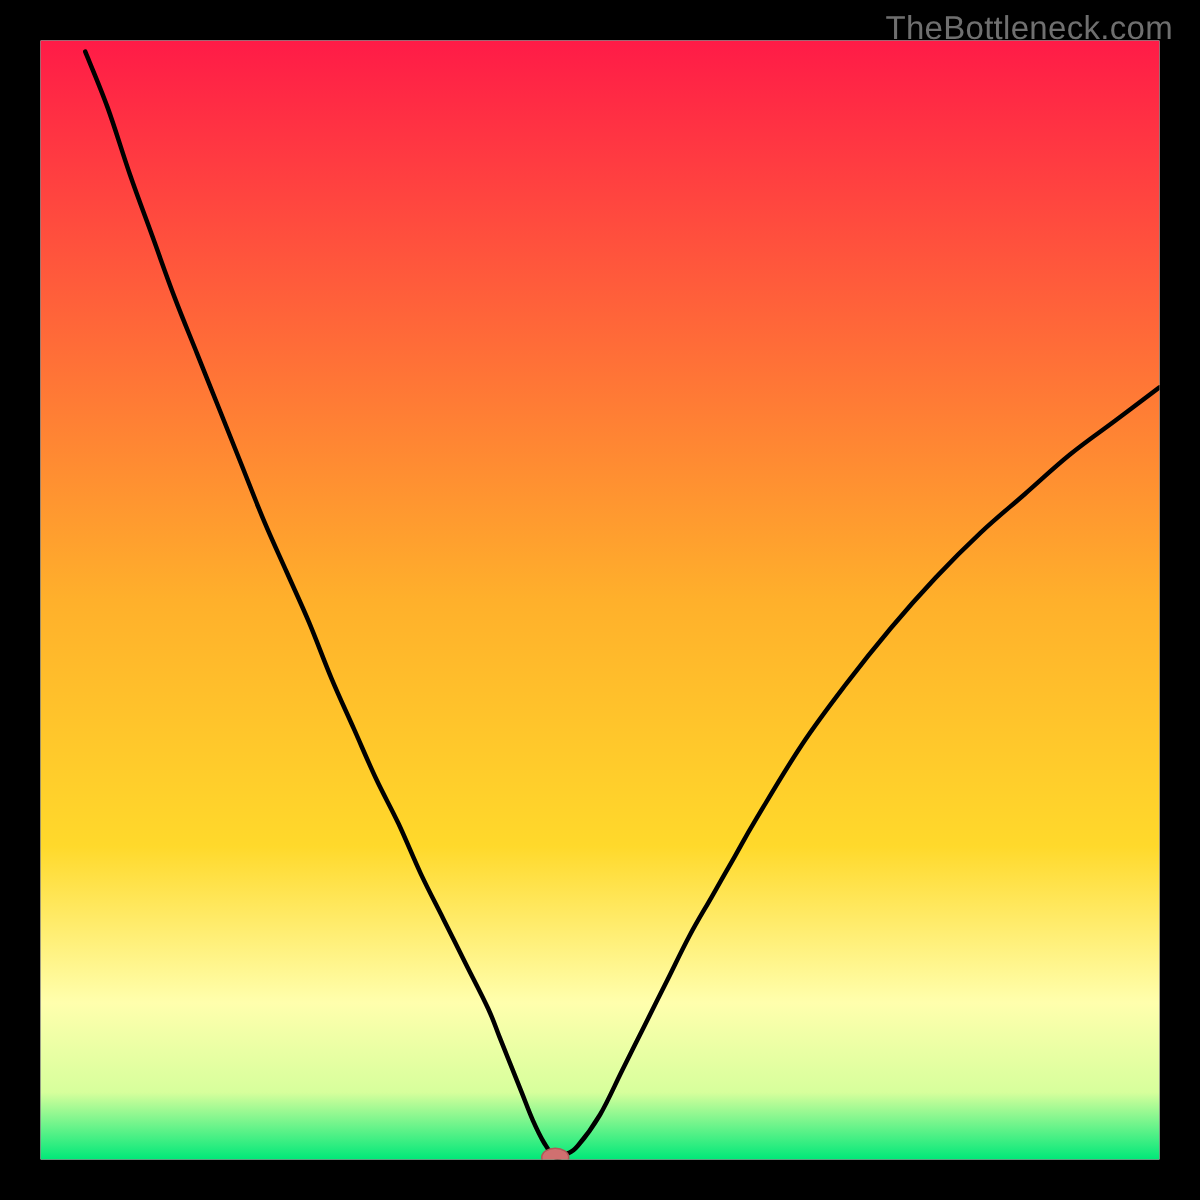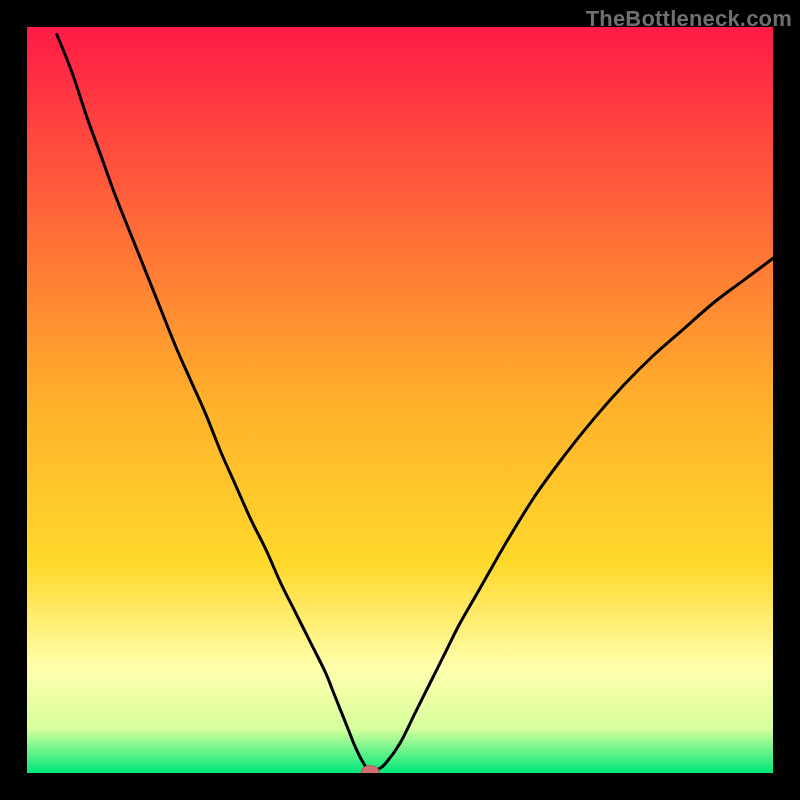--- a/index.html
+++ b/index.html
@@ -22,10 +22,10 @@
   .watermark {
     position: absolute;
     top: 6px;
-    right: 8px;
+    right: 18px;
     color: #6f6f6f;
     font-size: 22px;
-    font-weight: 700;
+    font-weight: 400;
     letter-spacing: 0.2px;
     z-index: 10;
     user-select: none;

